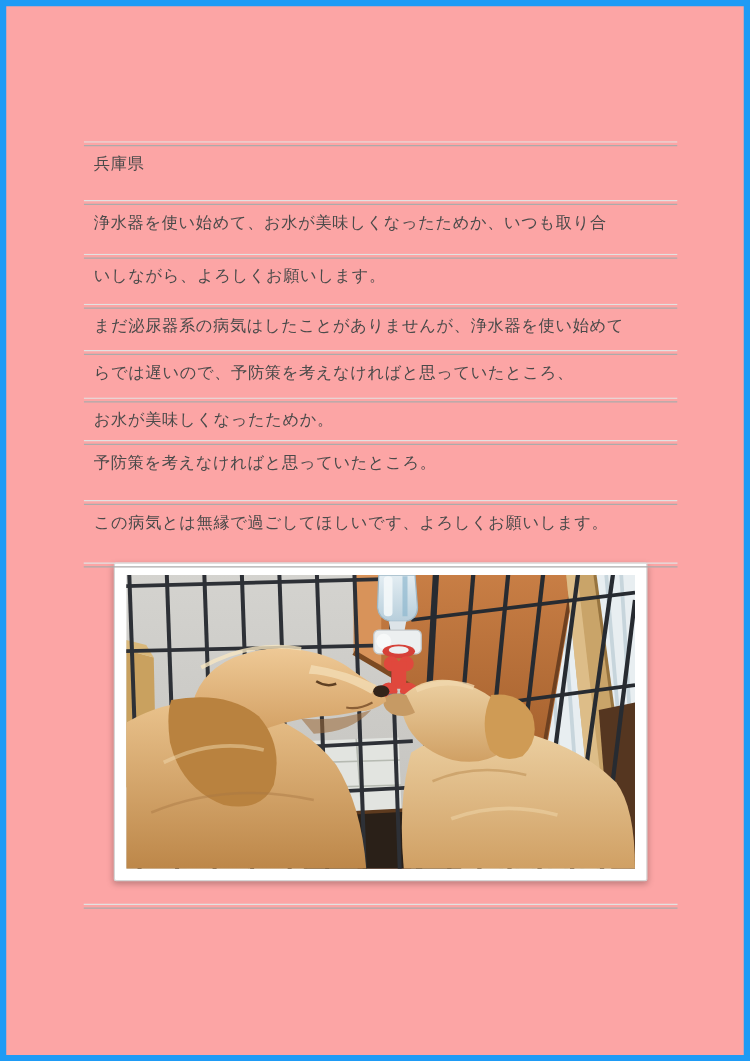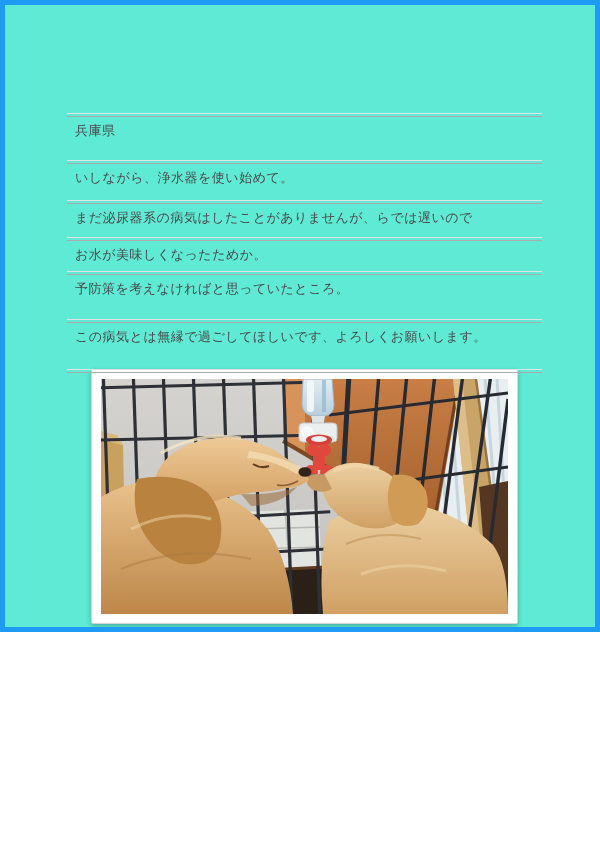--- a/index.html
+++ b/index.html
@@ -5,8 +5,8 @@
   html,body{margin:0;padding:0;background:#ffffff;}
   body{width:600px;height:849px;font-family:"Liberation Sans",sans-serif;}
   .page{
-    position:relative;width:600px;height:632px;box-sizing:border-box;
-    border:5px solid #1e9bf5;background:#5eead4;overflow:hidden;
+    position:relative;width:600px;height:849px;box-sizing:border-box;
+    border:5px solid #1e9bf5;background:#fca5a5;overflow:hidden;
   }
   .content{position:absolute;left:62px;top:108px;width:475px;}
   .row{position:relative;box-sizing:border-box;padding:9px 8px 0;

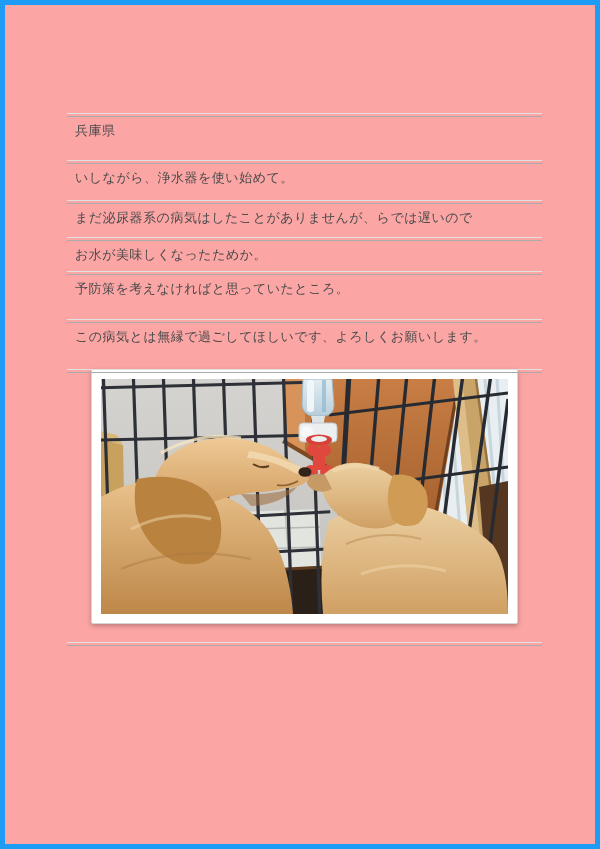--- a/index.html
+++ b/index.html
@@ -35,6 +35,9 @@
     <div class="row h47">
       <span>兵庫県</span>
     </div>
+    <div class="row h43">
+      <span>浄水器を使い始めて、お水が美味しくなったためか、いつも取り合</span>
+    </div>
     <div class="row h40">
       <span>いしながら、浄水器を使い始めて。</span>
     </div>

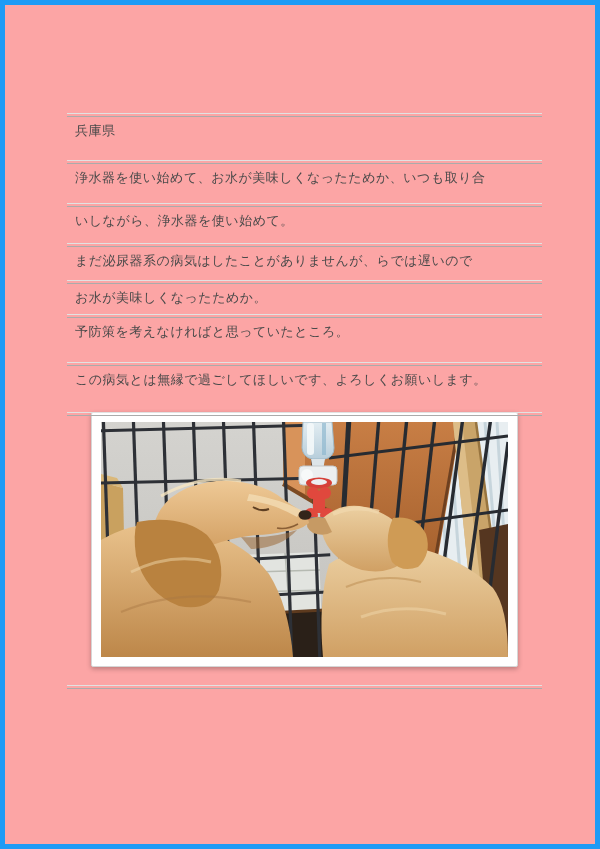--- a/index.html
+++ b/index.html
@@ -39,7 +39,7 @@
       <span>浄水器を使い始めて、お水が美味しくなったためか、いつも取り合</span>
     </div>
     <div class="row h40">
-      <span>いしながら、浄水器を使い始めて。</span>
+      <span>いしながら、よろしくお願いします。</span>
     </div>
     <div class="row h37">
       <span>まだ泌尿器系の病気はしたことがありませんが、らでは遅いので</span>

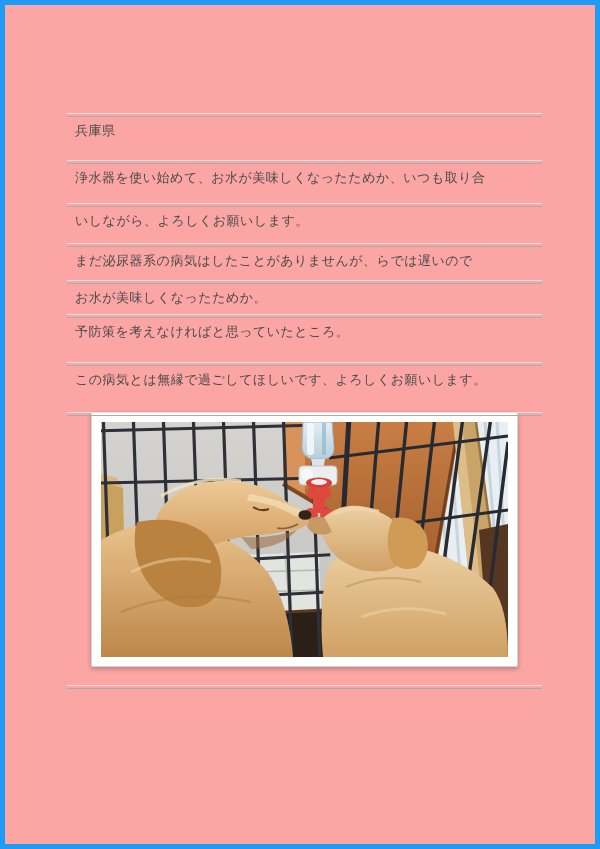--- a/index.html
+++ b/index.html
@@ -42,7 +42,7 @@
       <span>いしながら、よろしくお願いします。</span>
     </div>
     <div class="row h37">
-      <span>まだ泌尿器系の病気はしたことがありませんが、らでは遅いので</span>
+      <span>まだ泌尿器系の病気はしたことがありませんが、浄水器を使い始めて</span>
     </div>
     <div class="row h34">
       <span>お水が美味しくなったためか。</span>

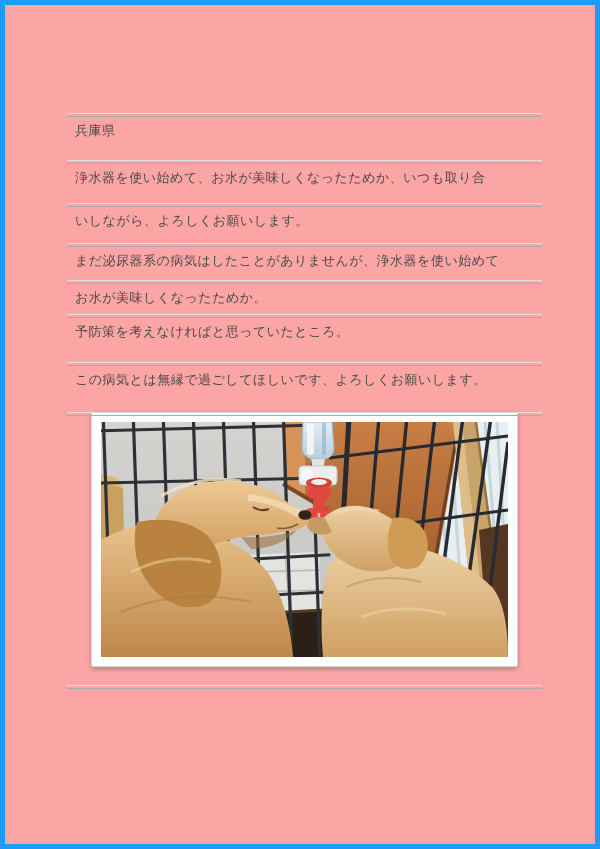--- a/index.html
+++ b/index.html
@@ -44,6 +44,9 @@
     <div class="row h37">
       <span>まだ泌尿器系の病気はしたことがありませんが、浄水器を使い始めて</span>
     </div>
+    <div class="row h38">
+      <span>らでは遅いので、予防策を考えなければと思っていたところ、</span>
+    </div>
     <div class="row h34">
       <span>お水が美味しくなったためか。</span>
     </div>

